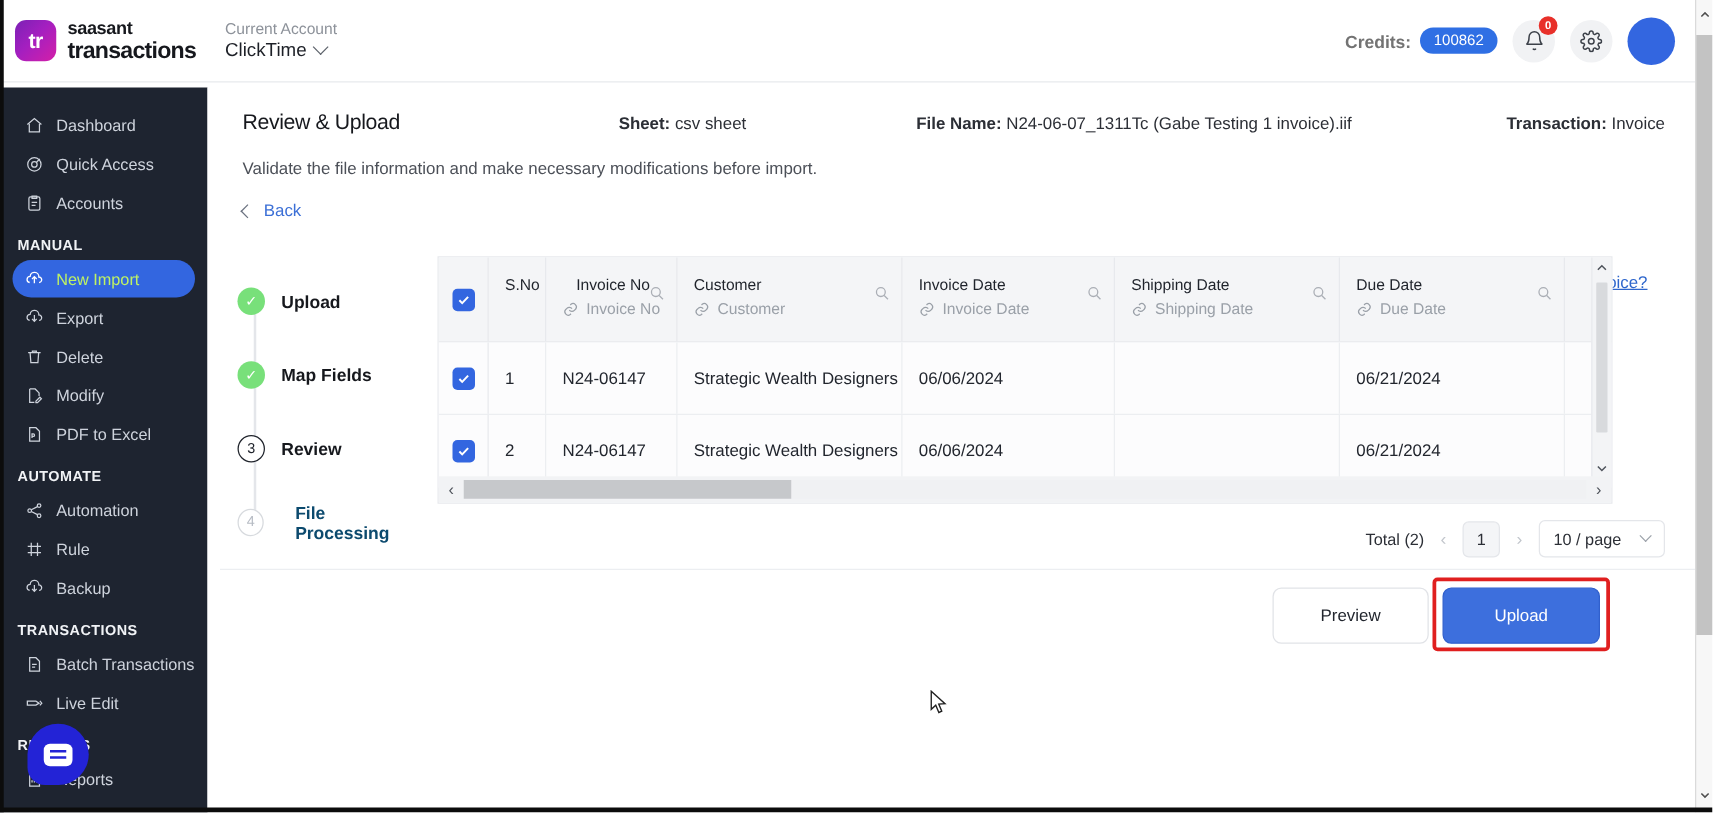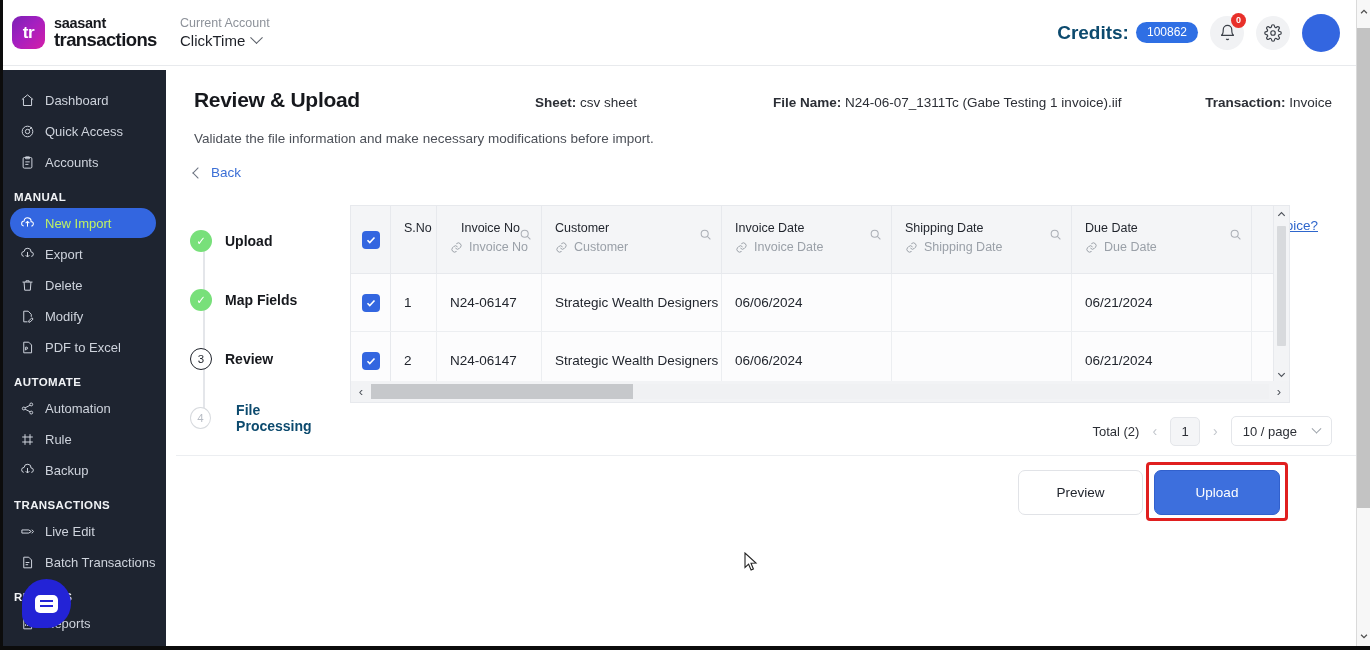--- a/index.html
+++ b/index.html
@@ -36,7 +36,7 @@
 
   .top-right { margin-left:auto; display:flex; align-items:center; gap:12px; padding-right:16px; }
   .credits-wrap { display:flex; align-items:center; gap:7px; }
-  .credits-label { font-size:19px; font-weight:bold; color:#0c4a6e; }
+  .credits-label { font-size:14px; font-weight:bold; color:#737373; }
   .credits-pill { background:#2f6fe4; color:#fff; font-size:12px; border-radius:11px; padding:3px 11px 4px; }
   .circ-btn { width:34px; height:34px; border-radius:50%; background:#f1f2f4; display:flex; align-items:center; justify-content:center; position:relative; }
   .badge { position:absolute; top:-3px; right:-2px; background:#e8302a; color:#fff; font-size:9px; width:15px; height:15px; border-radius:50%; display:flex; align-items:center; justify-content:center; font-weight:bold; }

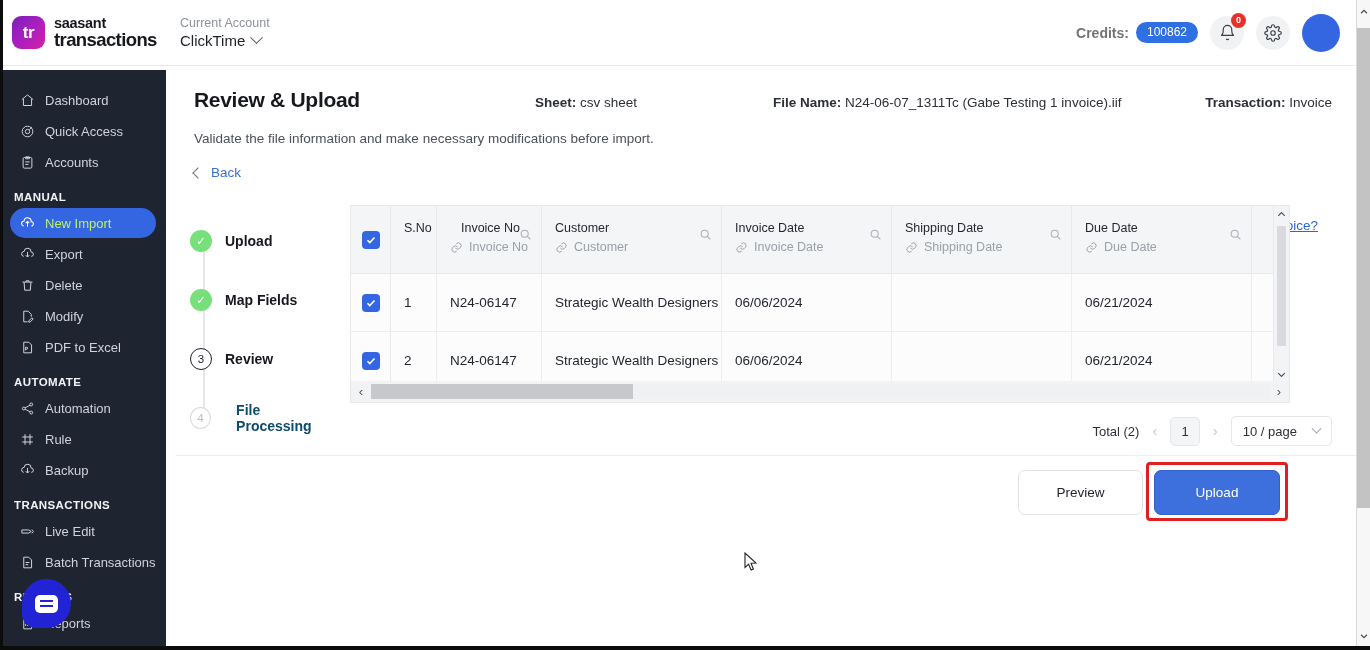--- a/index.html
+++ b/index.html
@@ -58,7 +58,7 @@
   .main { position:absolute; left:166px; top:70px; width:1190px; height:580px; background:#ffffff; }
   .page-head { padding:18px 24px 0 28px; }
   .headrow { display:flex; align-items:baseline; }
-  h1.title { font-size:21px; font-weight:bold; color:#16181d; letter-spacing:-0.3px; }
+  h1.title { font-size:17px; font-weight:normal; color:#16181d; letter-spacing:-0.3px; }
   .meta { font-size:13.5px; color:#2c2f36; }
   .meta b { font-weight:bold; }
   .m-sheet { margin-left:175px; }

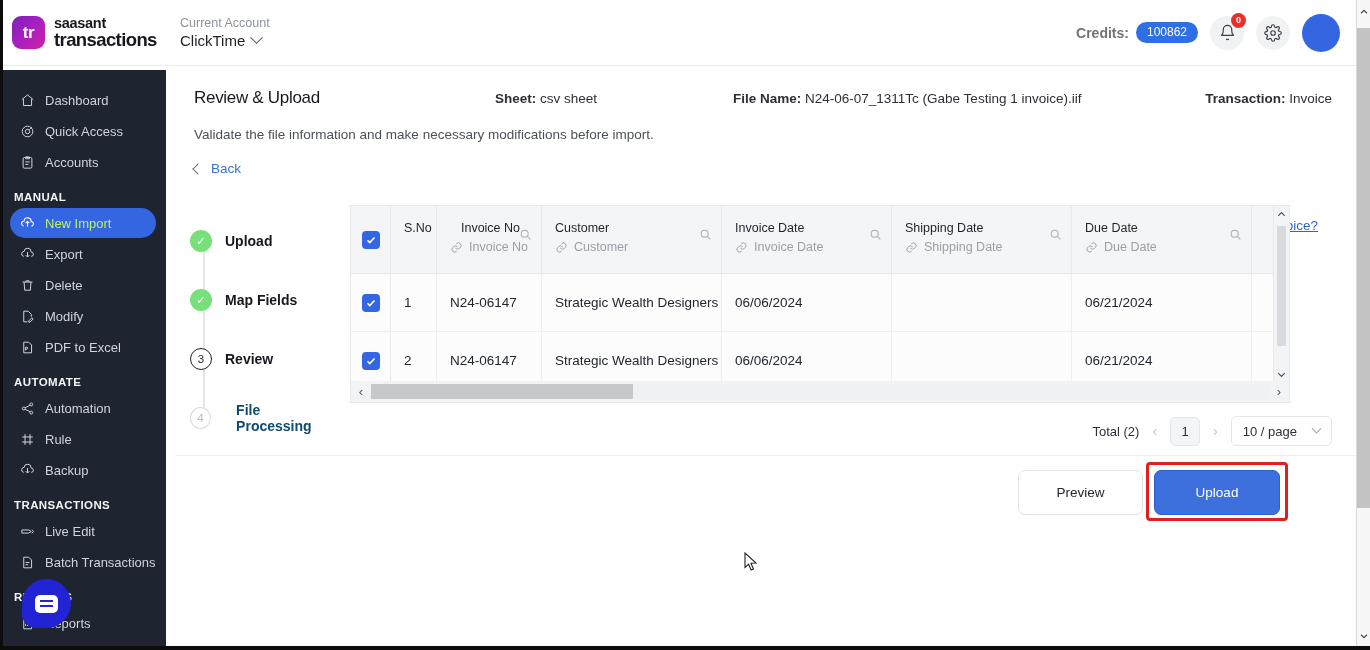--- a/index.html
+++ b/index.html
@@ -290,20 +290,20 @@
     <div class="nav-item spaced">
       <span class="nav-ico">
         <svg viewBox="0 0 24 24" fill="none" stroke="#ced3dc" stroke-width="1.6">
+            <path d="M6 3.5h8l4.5 4.5V20.5H6z"></path>
+            <path d="M9 12h6M9 15.5h4"></path>
+          </svg>
+      </span>
+      <span>Batch Transactions</span>
+    </div>
+    <div class="nav-item spaced">
+      <span class="nav-ico">
+        <svg viewBox="0 0 24 24" fill="none" stroke="#ced3dc" stroke-width="1.6">
             <path d="M3 9.5h11l4 2.5-4 2.5H3z"></path>
             <path d="M19 9l2.5 3-2.5 3"></path>
           </svg>
       </span>
       <span>Live Edit</span>
-    </div>
-    <div class="nav-item spaced">
-      <span class="nav-ico">
-        <svg viewBox="0 0 24 24" fill="none" stroke="#ced3dc" stroke-width="1.6">
-            <path d="M6 3.5h8l4.5 4.5V20.5H6z"></path>
-            <path d="M9 12h6M9 15.5h4"></path>
-          </svg>
-      </span>
-      <span>Batch Transactions</span>
     </div>
 
     <div class="sec-title">REPORTS</div>

